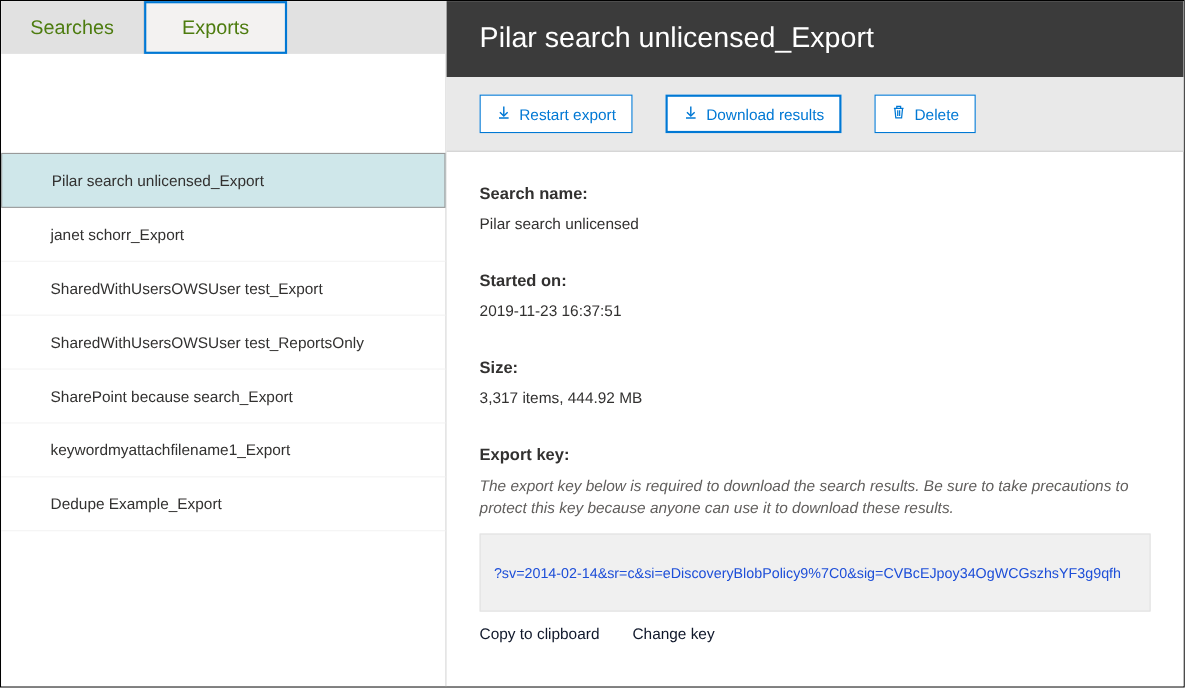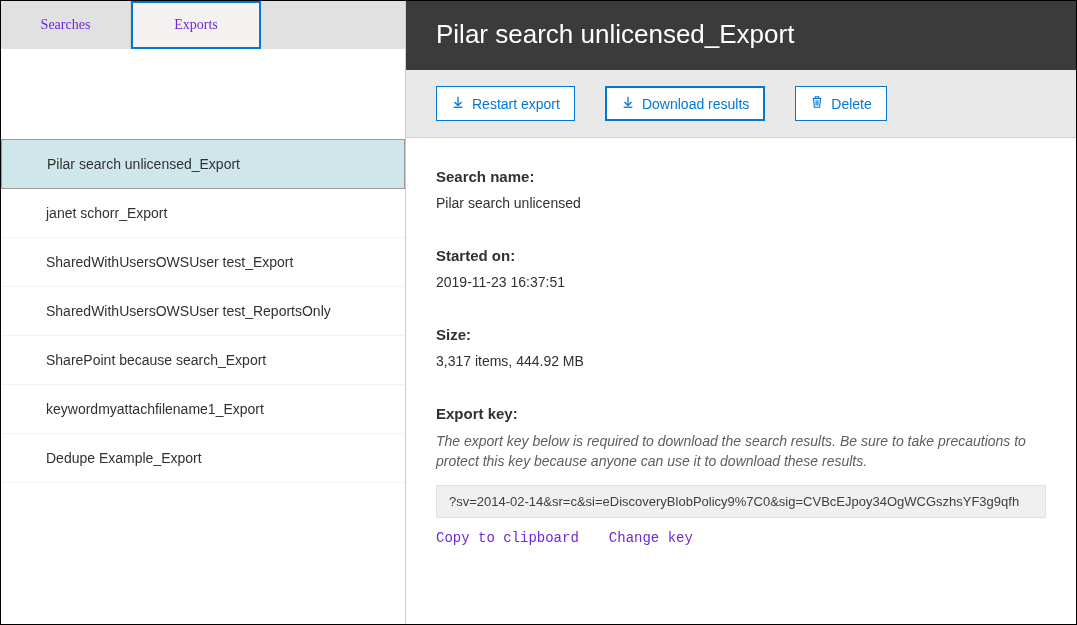--- a/index.html
+++ b/index.html
@@ -32,11 +32,10 @@
       display: flex;
       align-items: center;
       justify-content: center;
-      font-size: 14px;
-      color: #6d28d9;
+      font-size: 18px;
+      color: #4d7c0f;
       cursor: pointer;
       border-right: 1px solid #d0d0d0;
-      font-family: Liberation Serif, serif;
     }
     .tab.active {
       background: #f3f2f1;

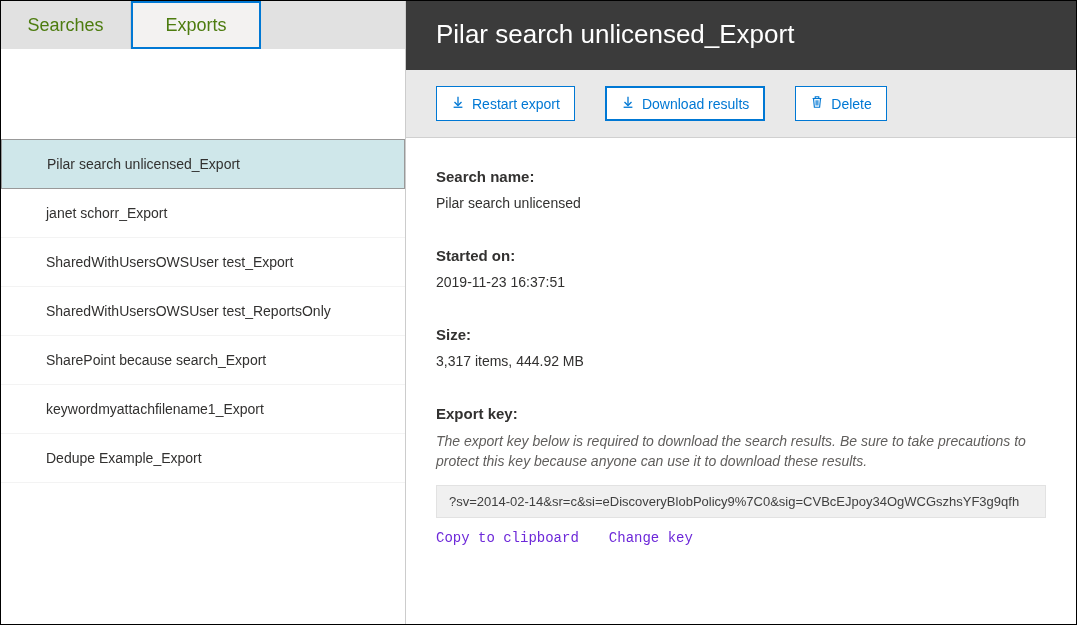--- a/index.html
+++ b/index.html
@@ -130,9 +130,9 @@
     .key-box {
       background: #f0f0f0;
       border: 1px solid #e2e2e2;
-      padding: 8px 12px;
+      padding: 27px 12px;
       font-size: 13px;
-      color: #404040;
+      color: #1d4ed8;
       white-space: nowrap;
       overflow: hidden;
       text-overflow: ellipsis;

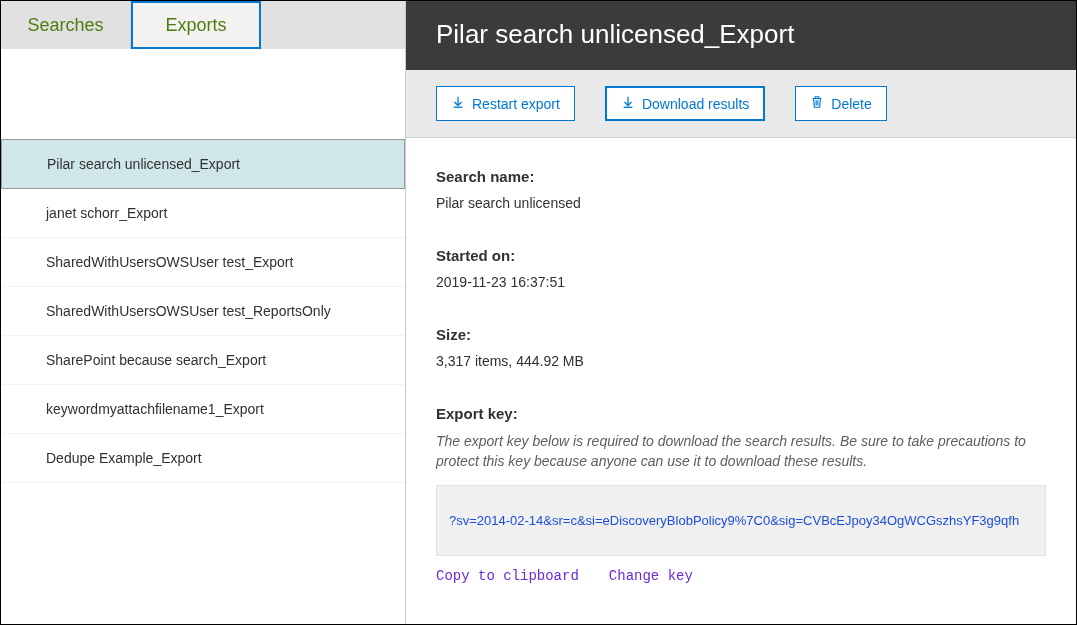--- a/index.html
+++ b/index.html
@@ -143,10 +143,9 @@
       gap: 30px;
     }
     .link {
-      color: #6d28d9;
-      font-size: 14px;
-      cursor: pointer;
-      font-family: Liberation Mono, monospace;
+      color: #0f172a;
+      font-size: 14px;
+      cursor: pointer;
     }
   </style>
 </head>

